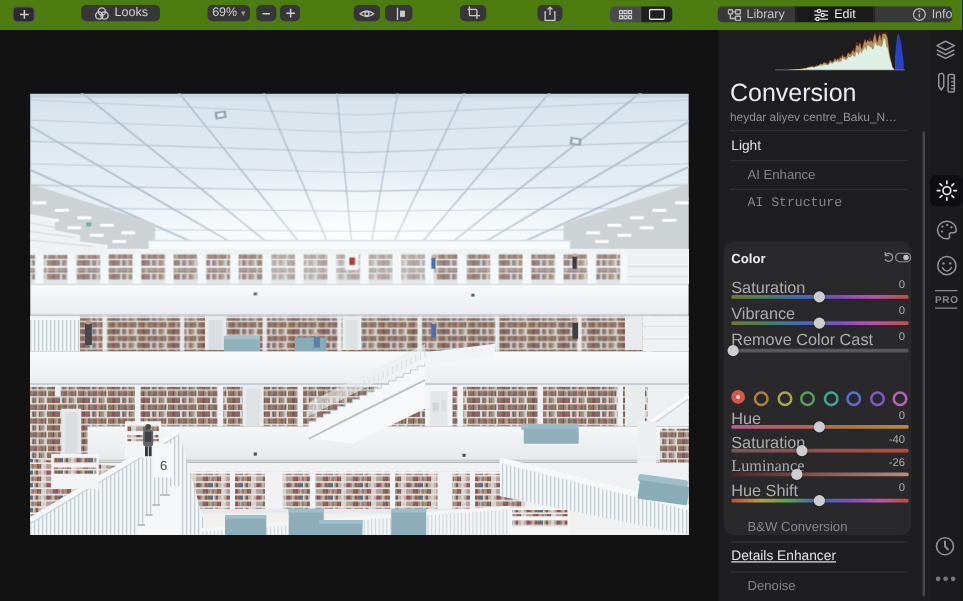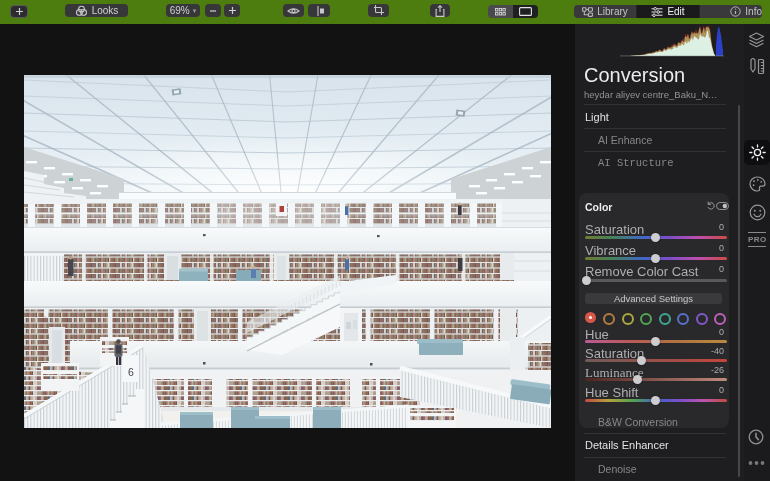--- a/index.html
+++ b/index.html
@@ -524,8 +524,6 @@
       <div class="thumb" style="left:-3px;"></div>
     </div>
 
-    <div style="position:absolute;left:6px;top:100px;width:137px;height:11px;background:#3a3a3d;border-radius:3px;
-                color:#c9c9cb;font-size:9.5px;display:flex;align-items:center;justify-content:center;">Advanced Settings</div>
 
     <div style="position:absolute;left:6px;top:119px;width:11px;height:11px;border-radius:50%;background:#d8574b;"></div>
     <div style="position:absolute;left:10px;top:123px;width:3px;height:3px;border-radius:50%;background:#fff;"></div>

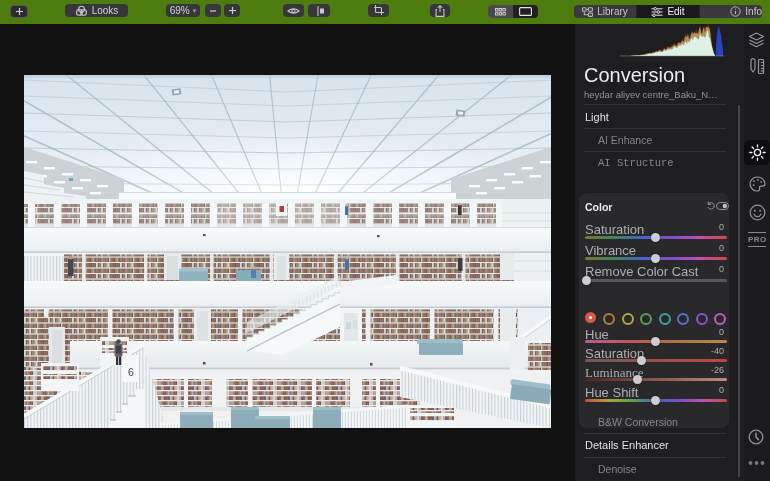--- a/index.html
+++ b/index.html
@@ -563,7 +563,7 @@
 
   <div class="sect" style="top:416px;">B&amp;W Conversion</div>
   <div class="divider" style="top:433px;"></div>
-  <div class="sectw" style="top:439px;">Details Enhancer</div>
+  <div class="sectw" style="top:439px;text-decoration:underline;">Details Enhancer</div>
   <div class="divider" style="top:457px;"></div>
   <div class="sect" style="top:463px;">Denoise</div>
 

